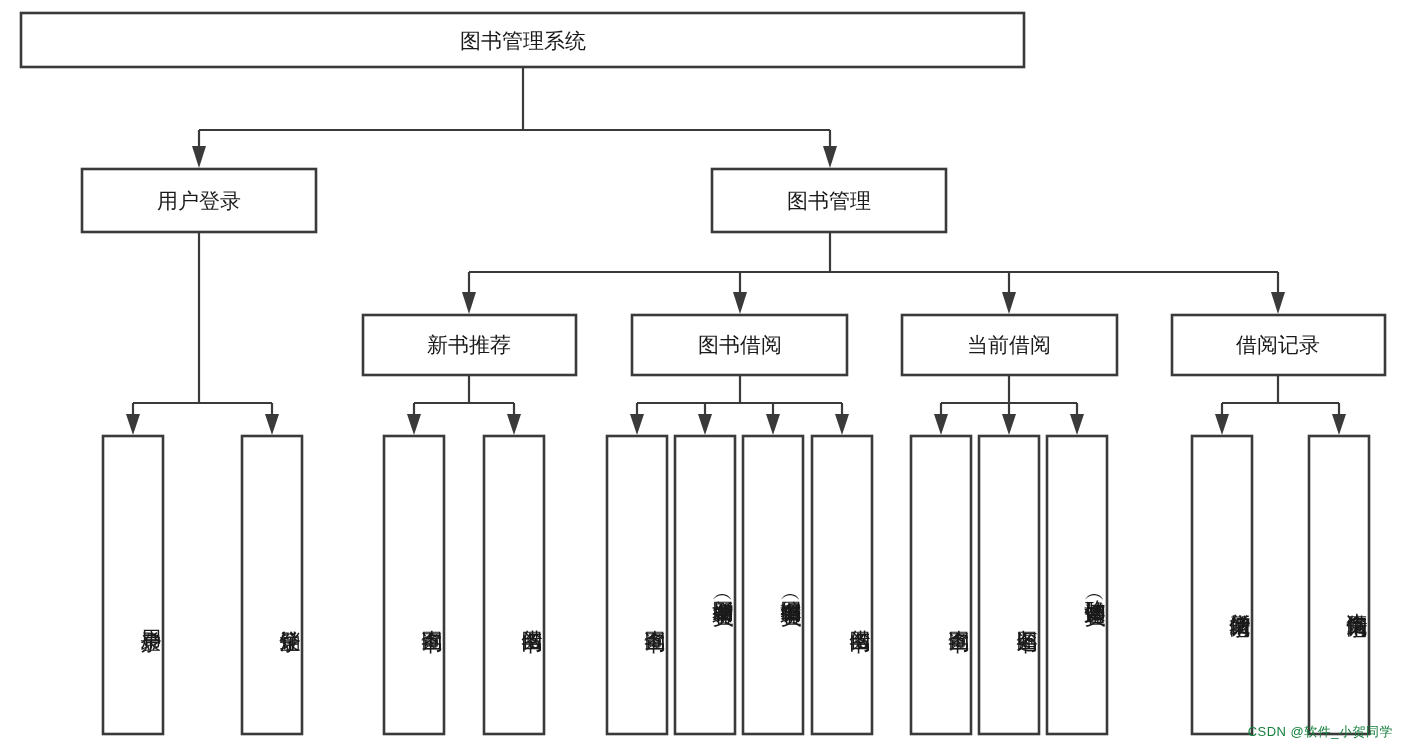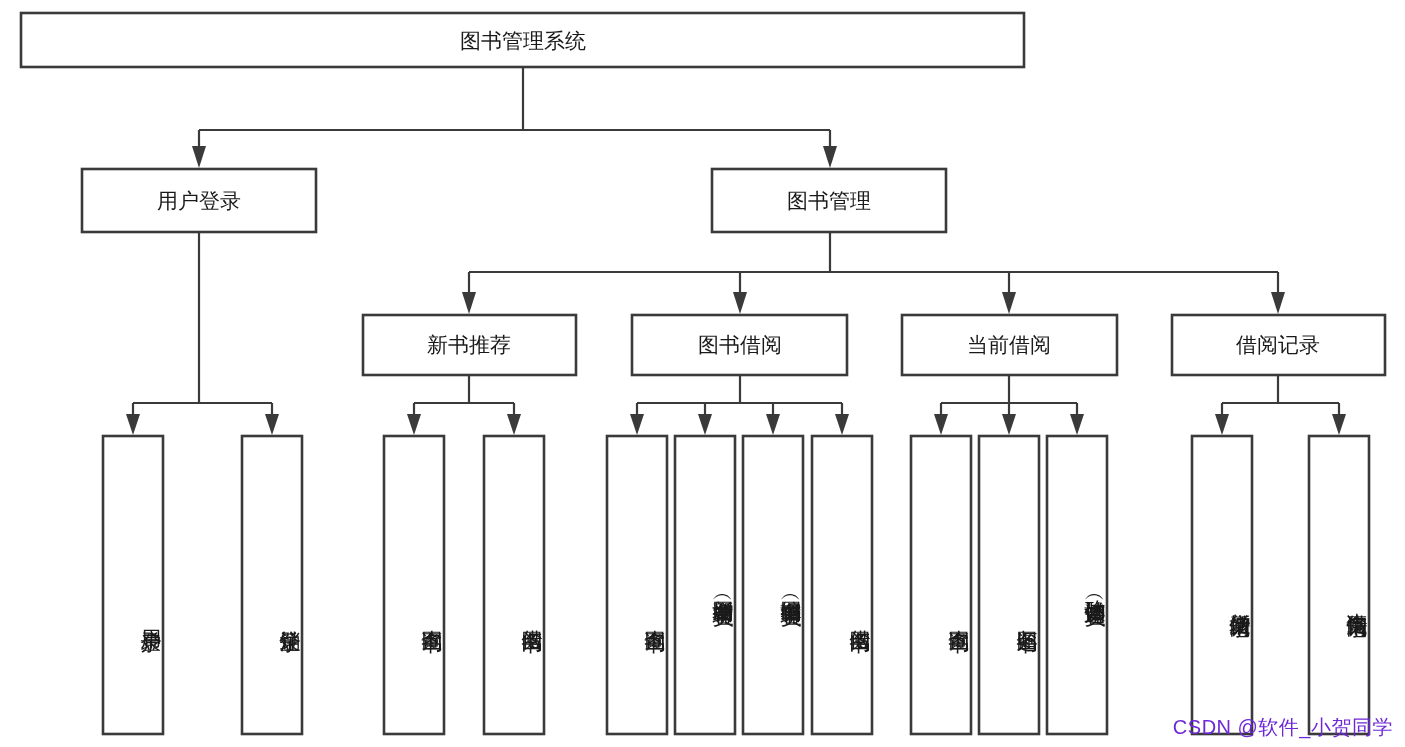--- a/index.html
+++ b/index.html
@@ -70,8 +70,8 @@
     right: 12px;
     bottom: 6px;
     font-family: "Liberation Sans", "DejaVu Sans", sans-serif;
-    font-size: 20px;
-    color: #6d28d9;
+    font-size: 13px;
+    color: #15803d;
     letter-spacing: 0.5px;
     white-space: nowrap;
   }

